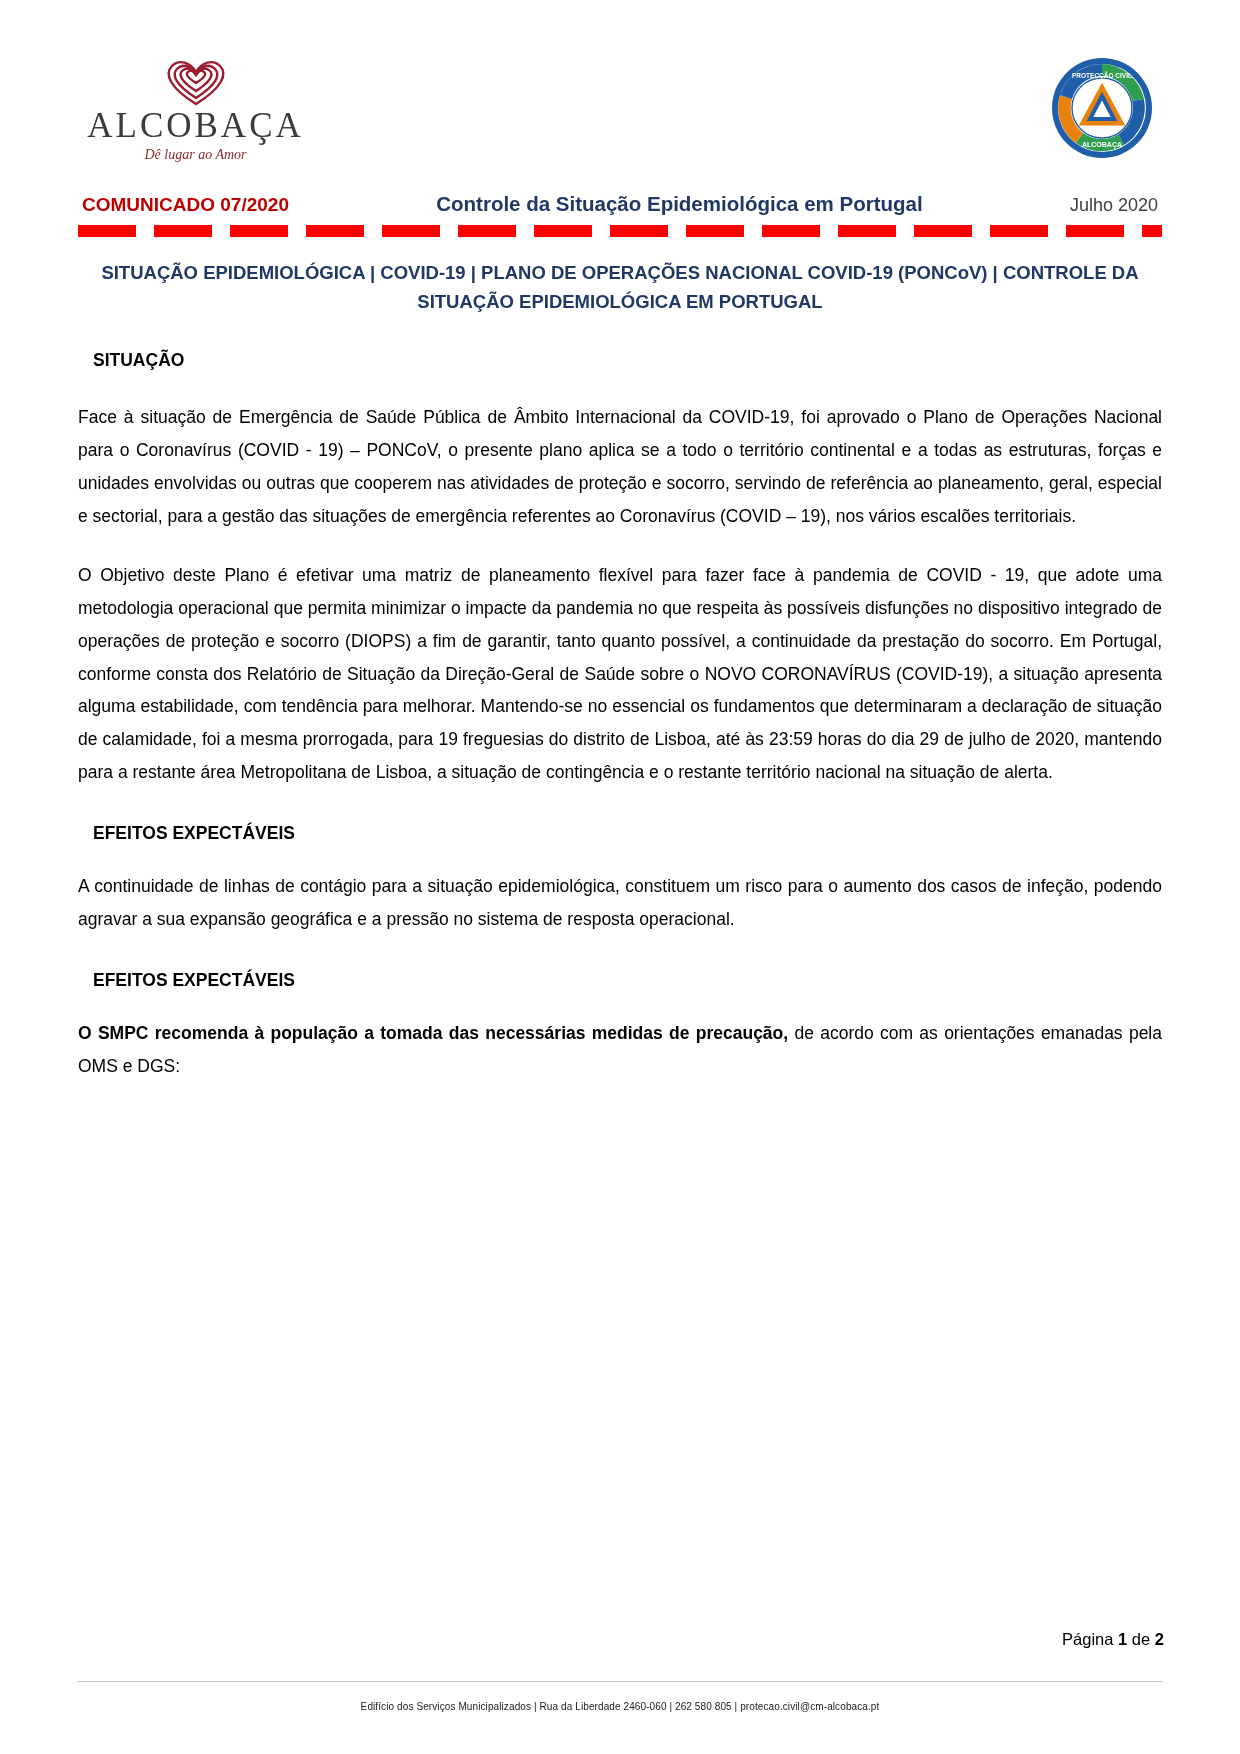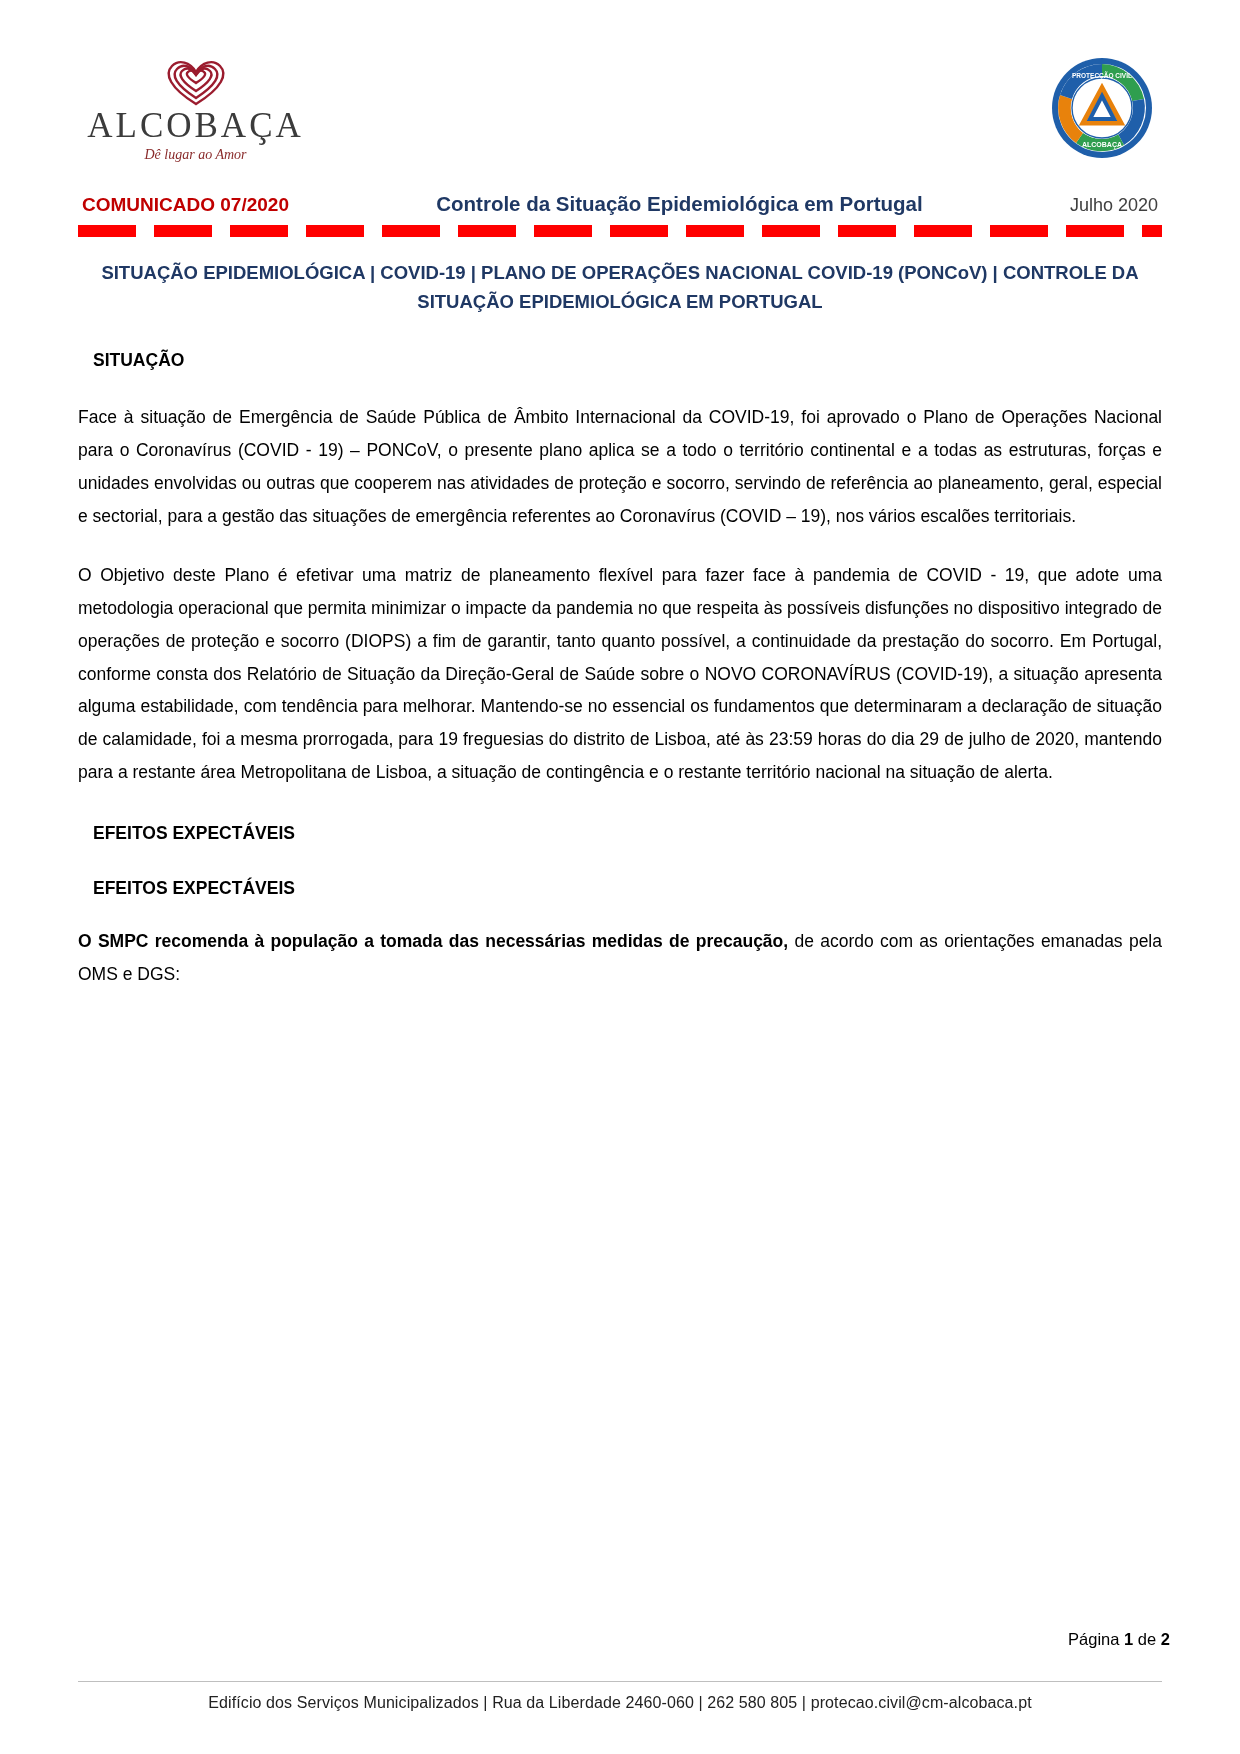--- a/index.html
+++ b/index.html
@@ -234,6 +234,7 @@
   <p class="body-text">O Objetivo deste Plano é efetivar uma matriz de planeamento flexível para fazer face à pandemia de COVID - 19, que adote uma metodologia operacional que permita minimizar o impacte da pandemia no que respeita às possíveis disfunções no dispositivo integrado de operações de proteção e socorro (DIOPS) a fim de garantir, tanto quanto possível, a continuidade da prestação do socorro. Em Portugal, conforme consta dos Relatório de Situação da Direção-Geral de Saúde sobre o NOVO CORONAVÍRUS (COVID-19), a situação apresenta alguma estabilidade, com tendência para melhorar. Mantendo-se no essencial os fundamentos que determinaram a declaração de situação de calamidade, foi a mesma  prorrogada, para 19 freguesias do distrito de Lisboa, até às 23:59 horas do dia 29 de julho de 2020,  mantendo para a restante área Metropolitana de Lisboa, a situação de contingência e o restante  território nacional na situação de alerta.</p>
 
   <div class="section-heading">EFEITOS EXPECTÁVEIS</div>
+  <p class="body-text">A continuidade de linhas de contágio para a situação epidemiológica, constituem um risco para o aumento dos casos de infeção, podendo agravar a sua expansão geográfica e a pressão no sistema de resposta operacional.</p>
 
   <div class="section-heading">EFEITOS EXPECTÁVEIS</div>
   <p class="body-text"><span class="bold-lead">O SMPC recomenda à população a tomada das necessárias medidas de precaução,</span><span> de acordo com as orientações emanadas pela OMS e DGS:</span></p>

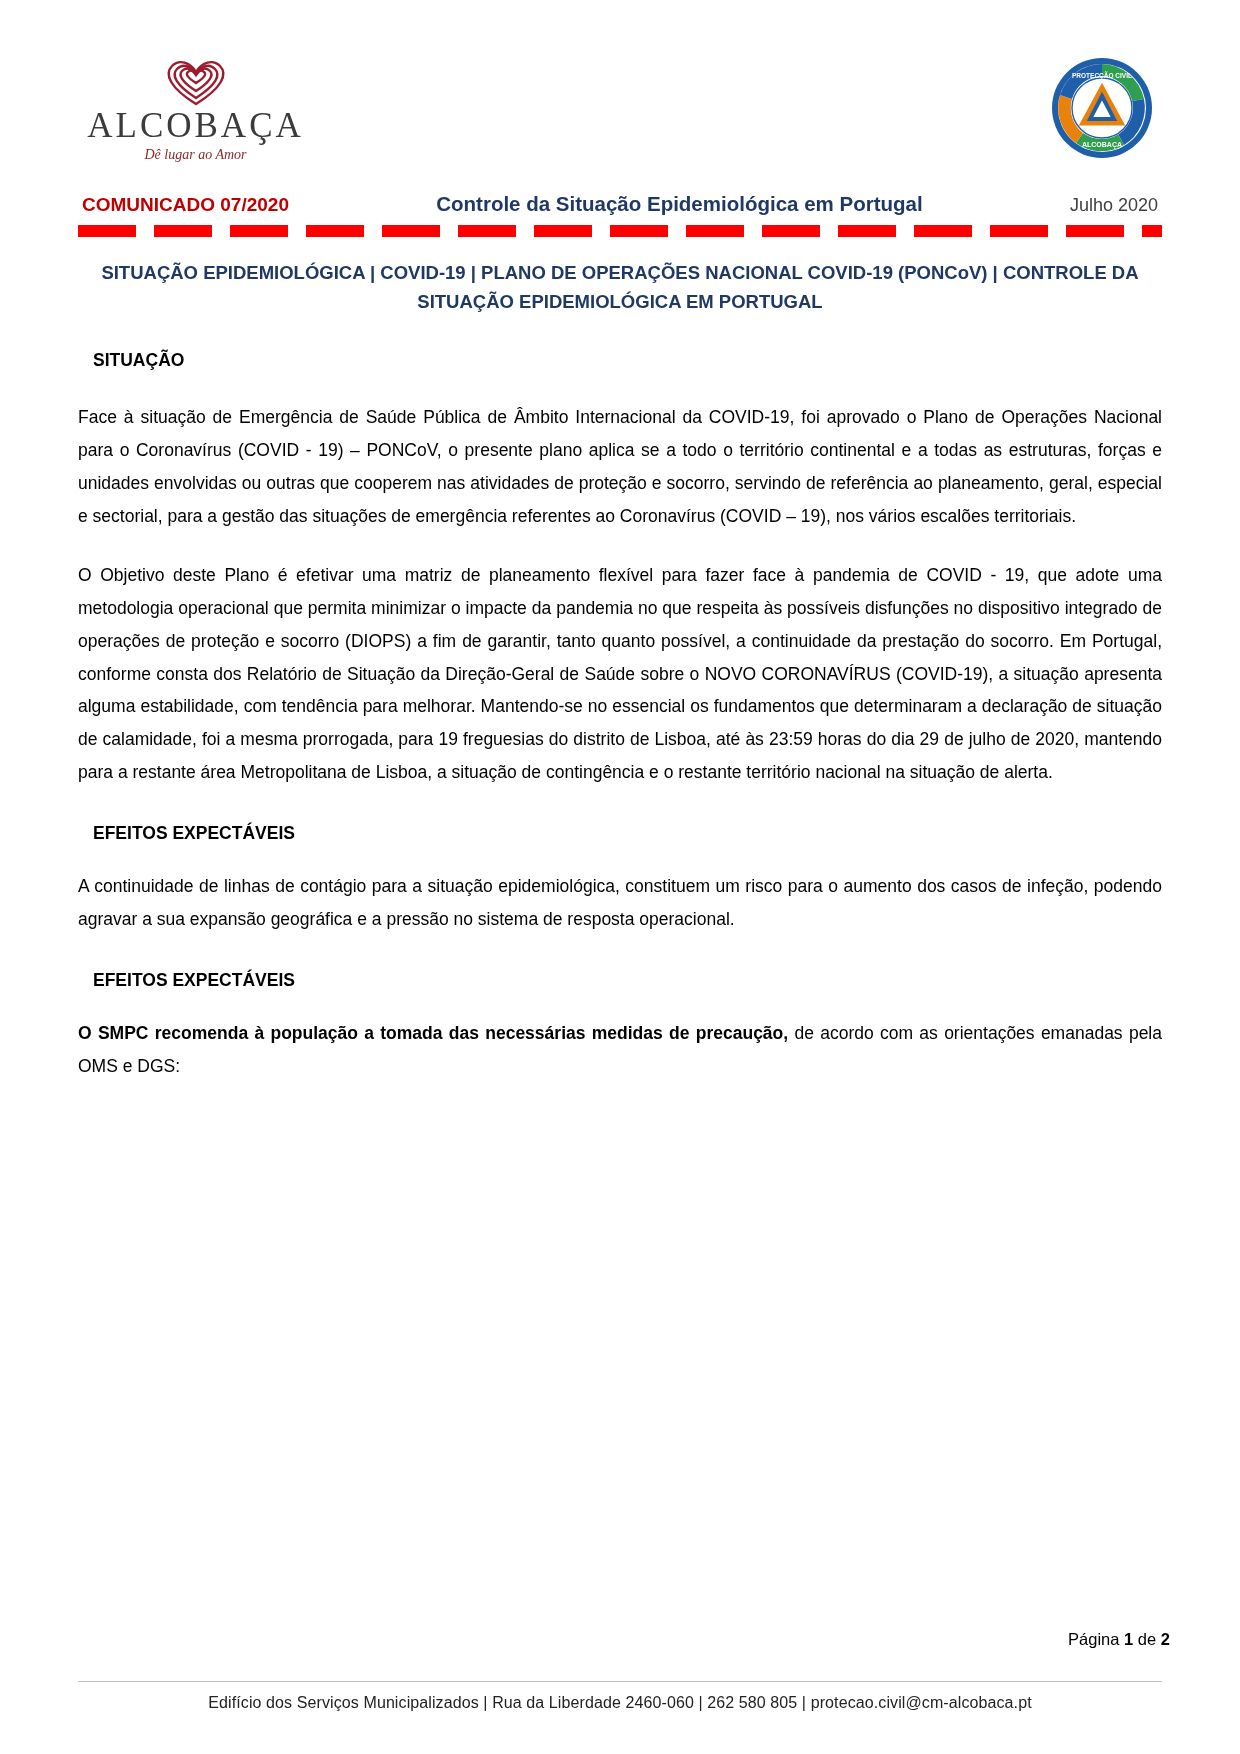--- a/index.html
+++ b/index.html
@@ -153,7 +153,7 @@
   
   .page-number {
     position: absolute;
-    right: 70px;
+    right: 76px;
     bottom: 105px;
     font-size: 16.5px;
   }

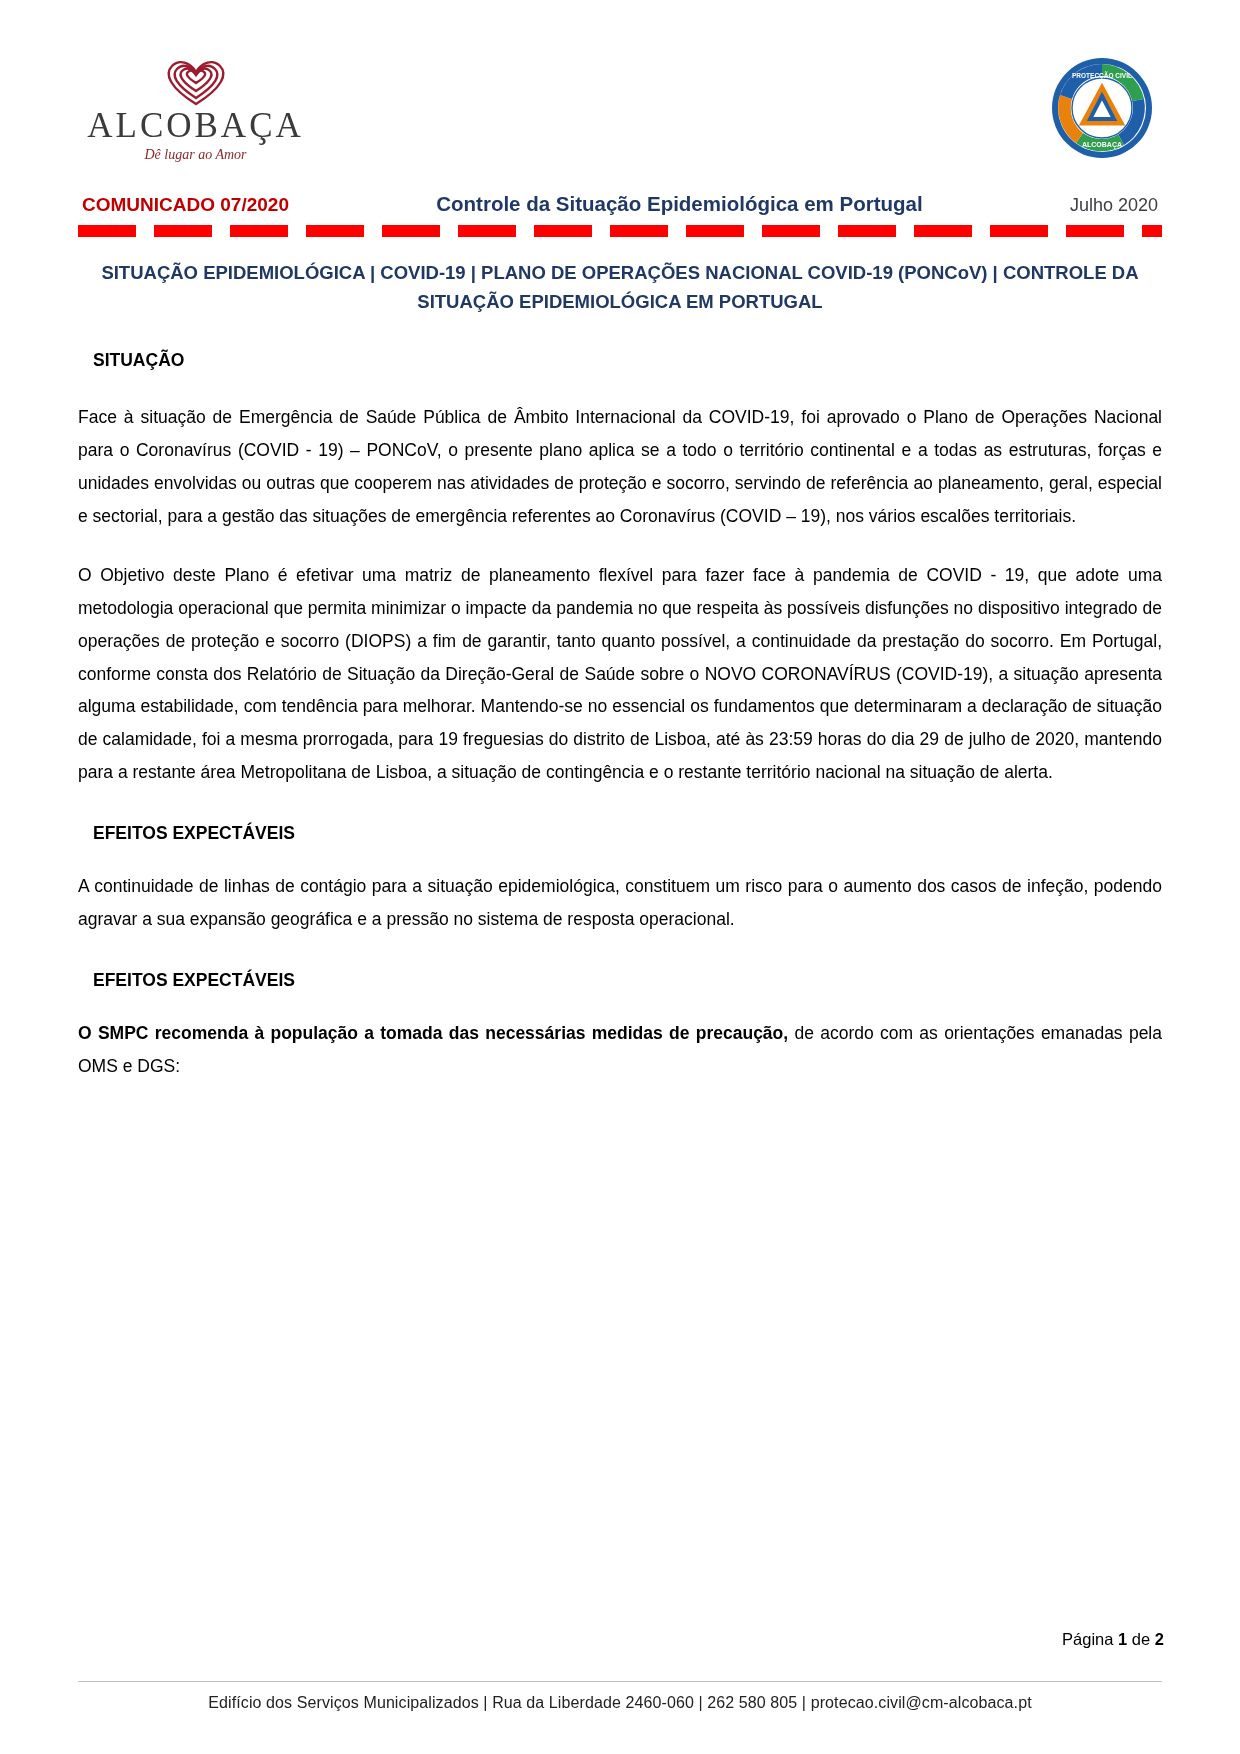--- a/index.html
+++ b/index.html
@@ -171,7 +171,7 @@
     right: 0;
     bottom: 42px;
     text-align: center;
-    font-size: 16px;
+    font-size: 10px;
     color: #222222;
     letter-spacing: .1px;
   }

